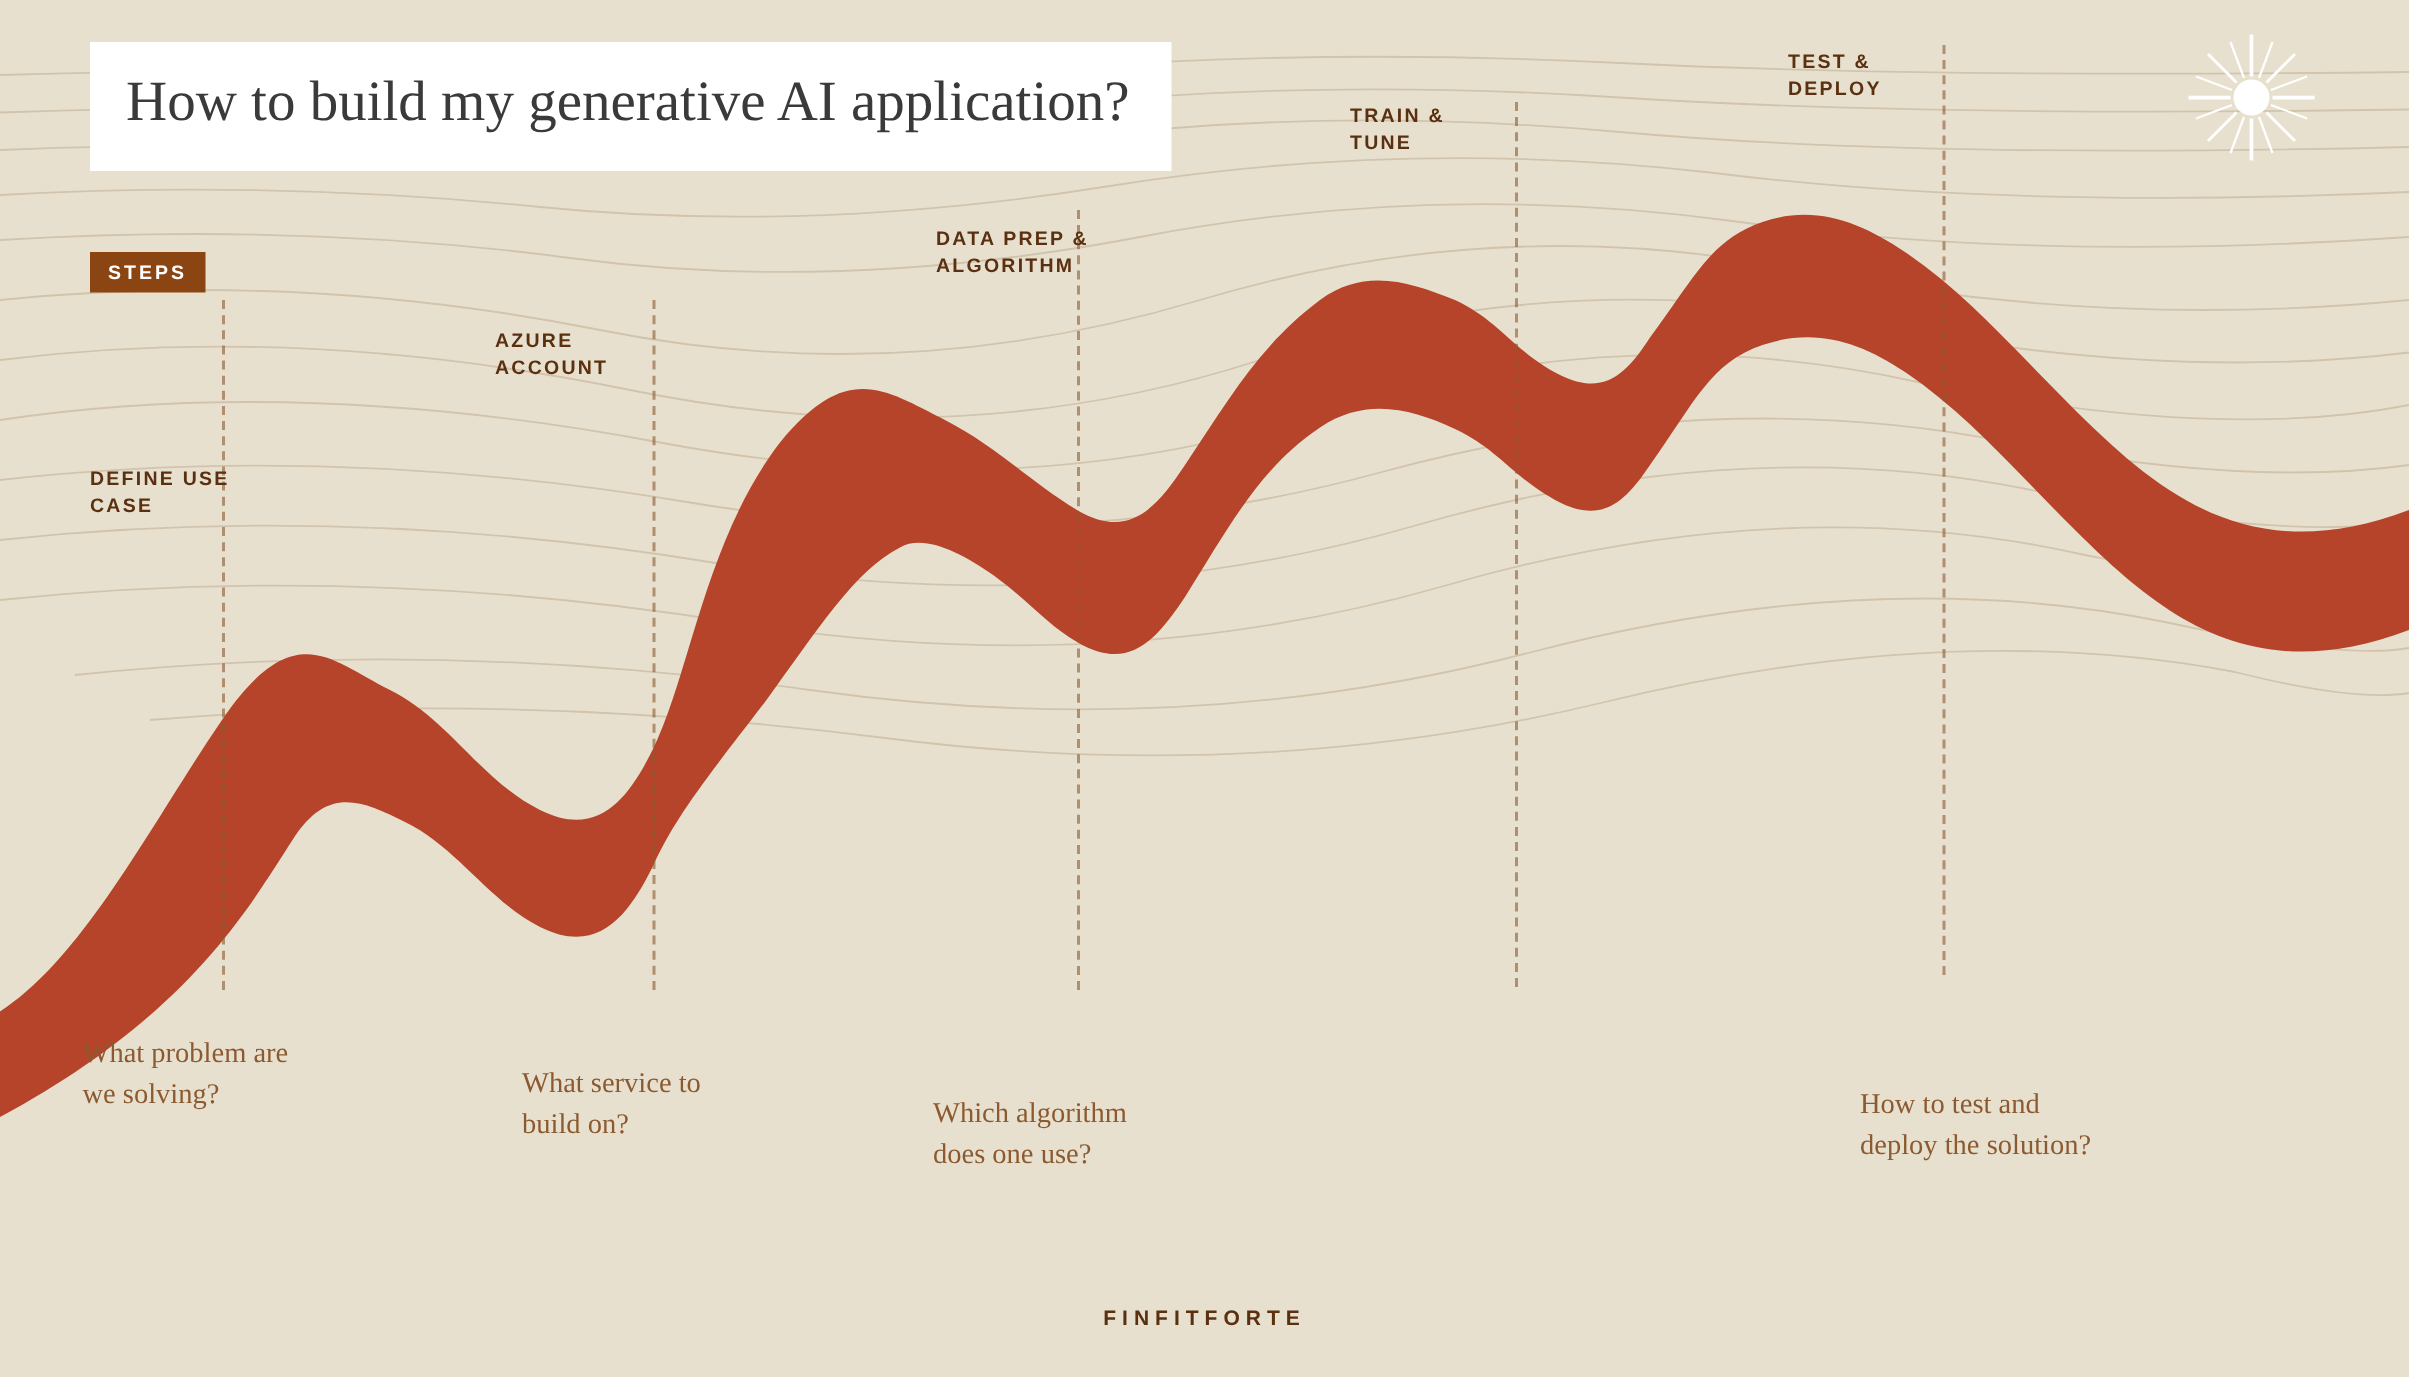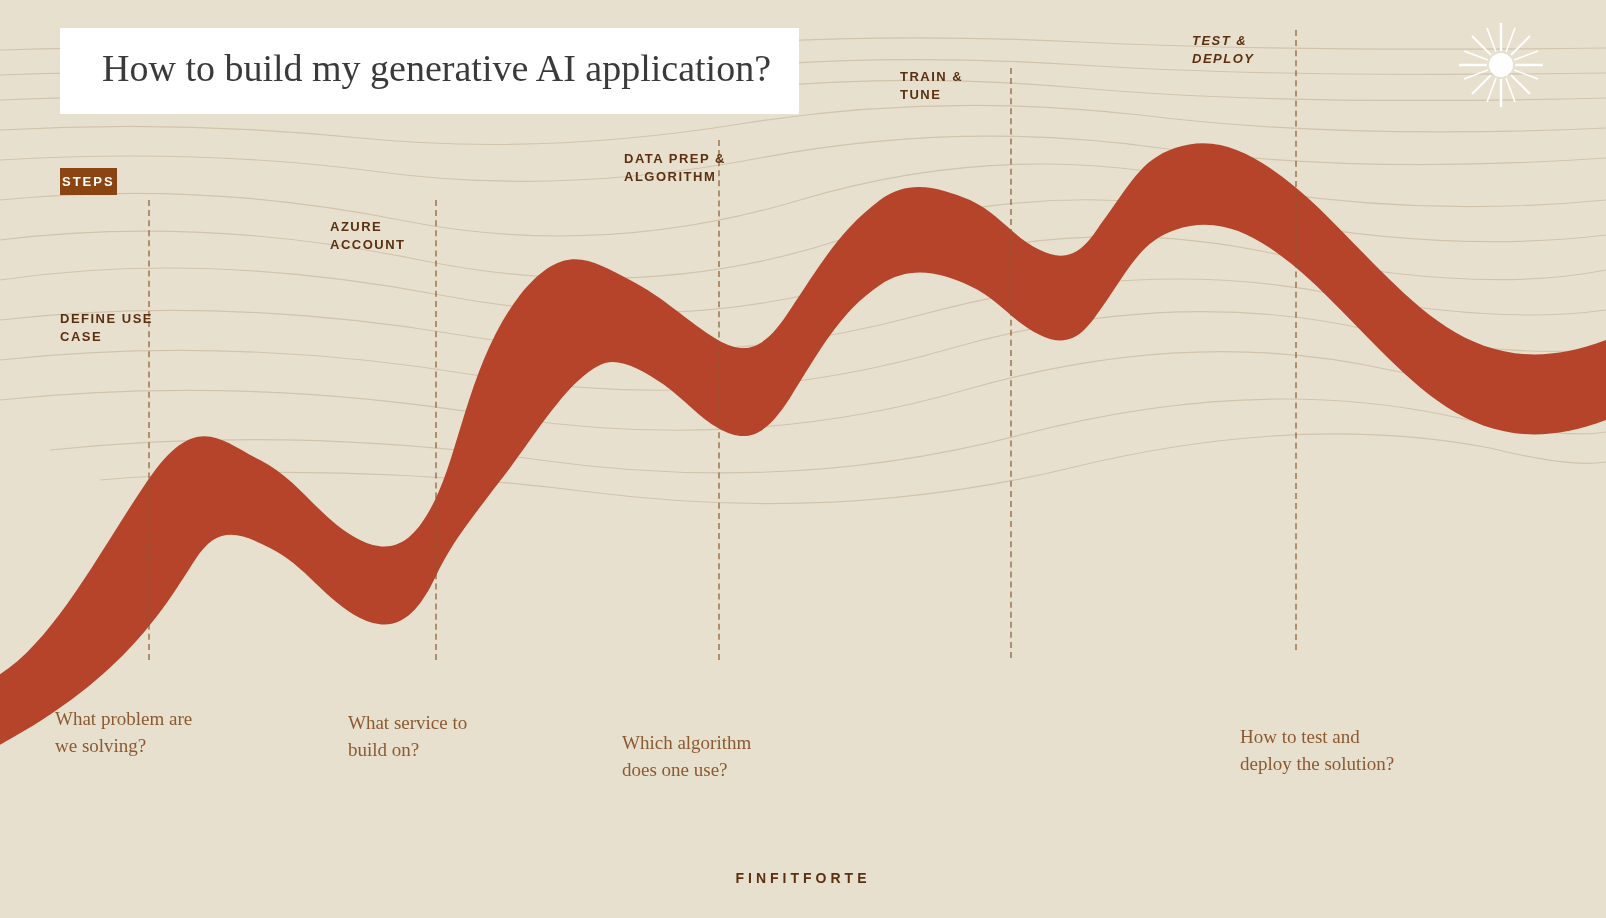--- a/index.html
+++ b/index.html
@@ -249,7 +249,7 @@
   <div class="step-label" style="left:330px; top:218px;">AZURE<br>ACCOUNT</div>
   <div class="step-label" style="left:624px; top:150px;">DATA PREP &amp;<br>ALGORITHM</div>
   <div class="step-label" style="left:900px; top:68px;">TRAIN &amp;<br>TUNE</div>
-  <div class="step-label" style="left:1192px; top:32px;font-style:italic;">TEST &amp;<br>DEPLOY</div>
+  <div class="step-label" style="left:1192px; top:32px;">TEST &amp;<br>DEPLOY</div>
 
   <div class="question-label" style="left:55px; top:706px;">What problem are<br>we solving?</div>
   <div class="question-label" style="left:348px; top:690px;margin-top:20px;">What service to<br>build on?</div>

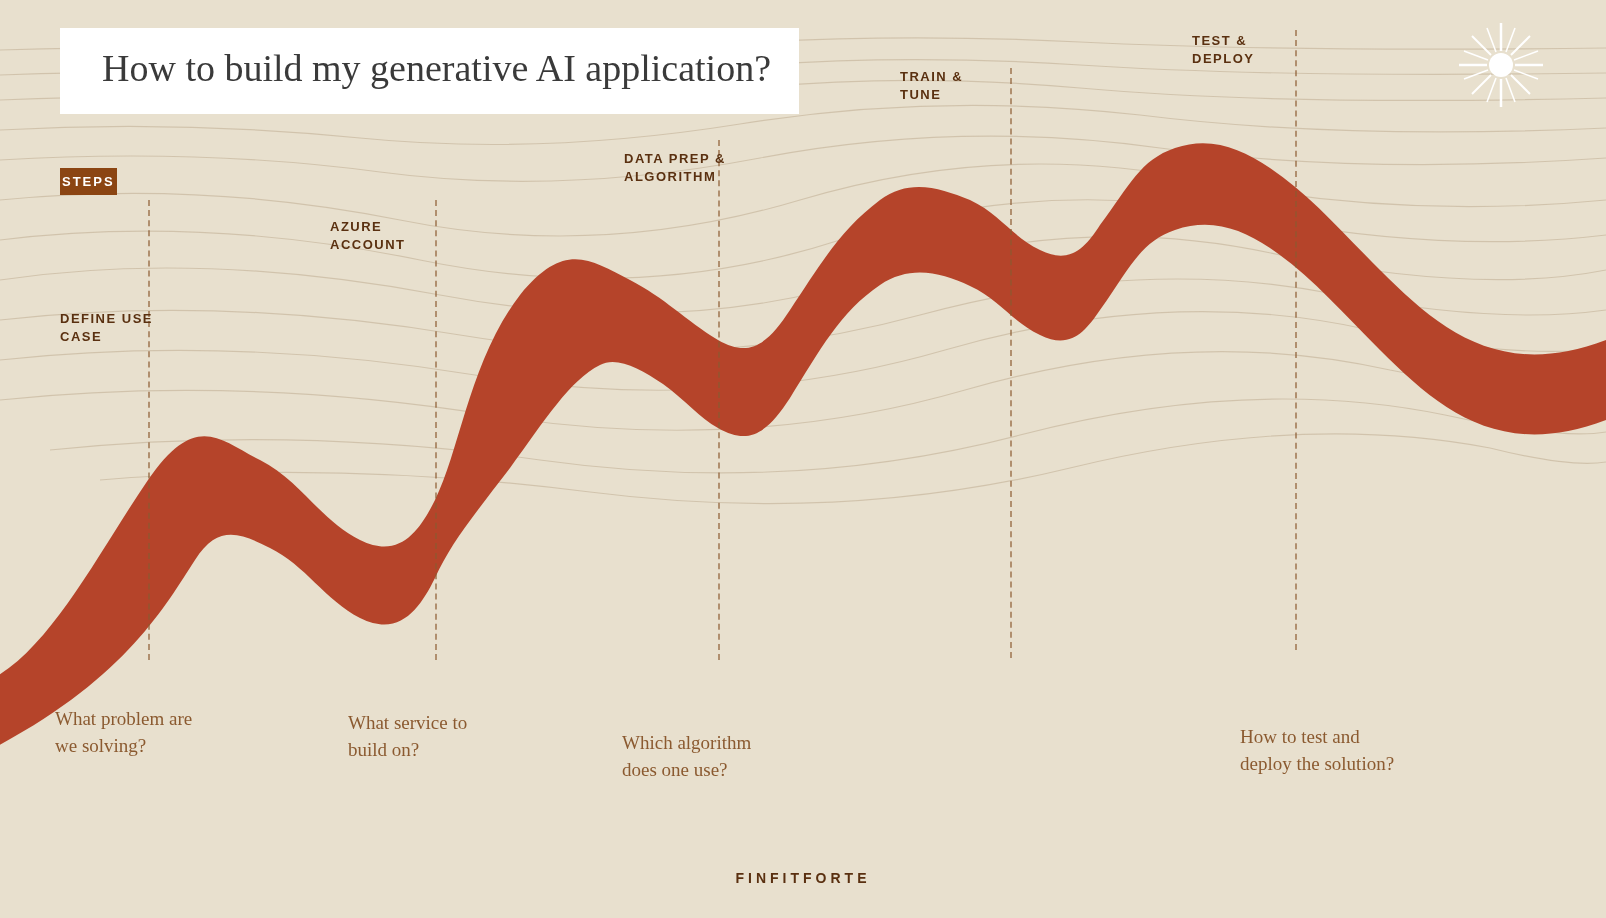--- a/index.html
+++ b/index.html
@@ -40,7 +40,7 @@
       top: 28px;
       left: 60px;
       background: white;
-      padding: 18px 28px 22px 42px;
+      padding: 18px 28px 22px 24px;
       z-index: 10;
     }
 

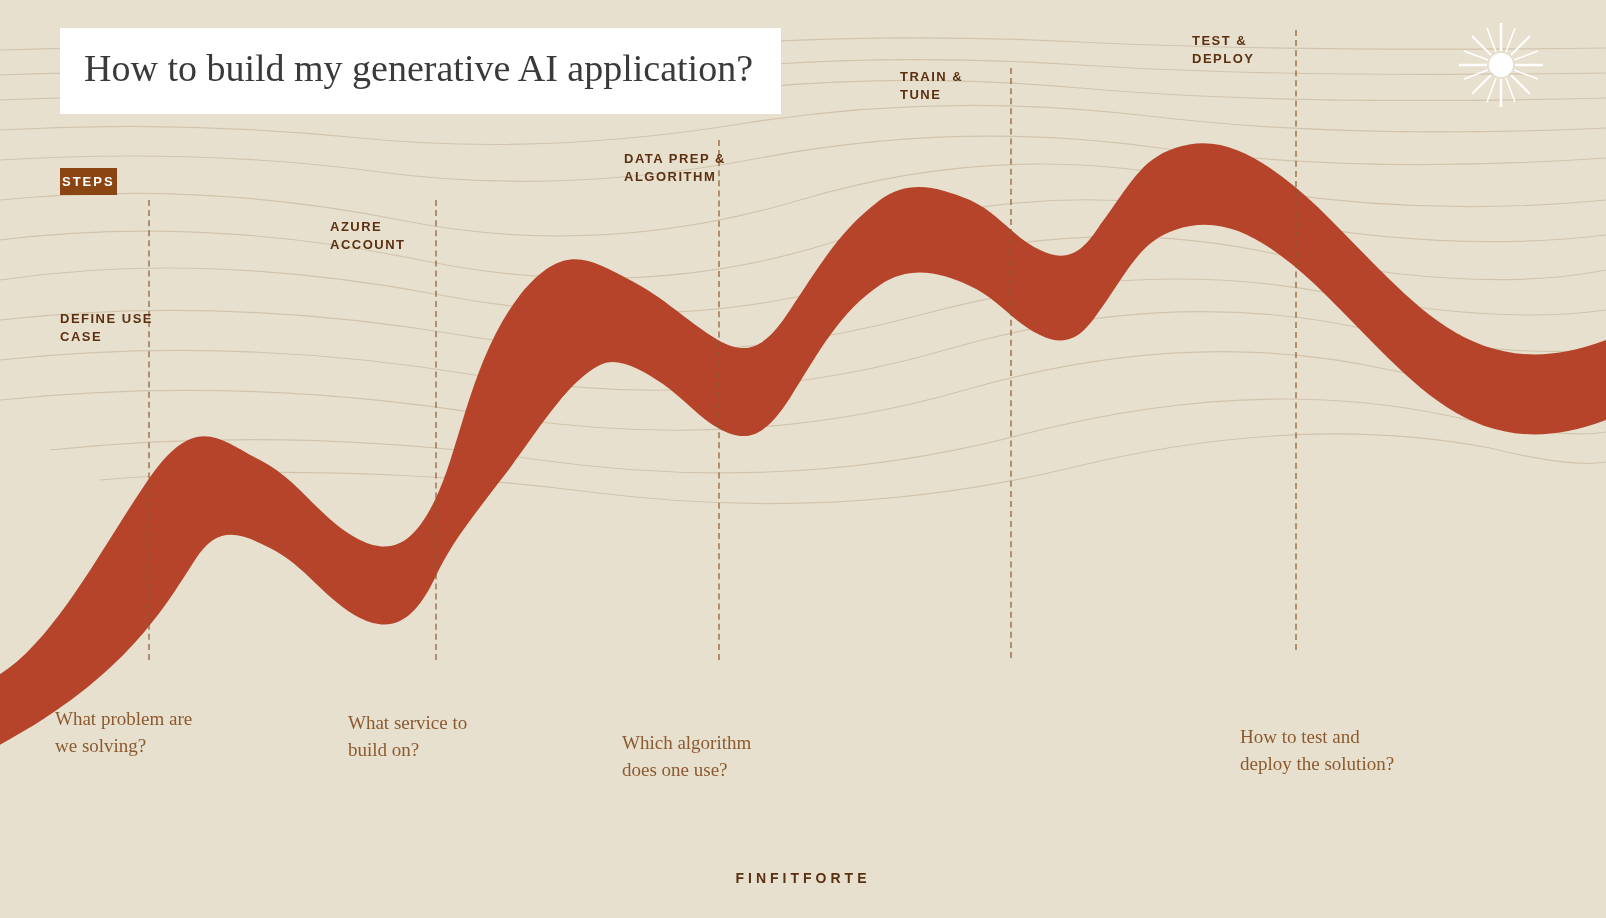--- a/index.html
+++ b/index.html
@@ -61,7 +61,7 @@
       font-size: 13px;
       font-weight: 700;
       letter-spacing: 2px;
-      padding: 6px 2px;
+      padding: 6px 12px;
       font-family: Arial, sans-serif;
       z-index: 10;
     }

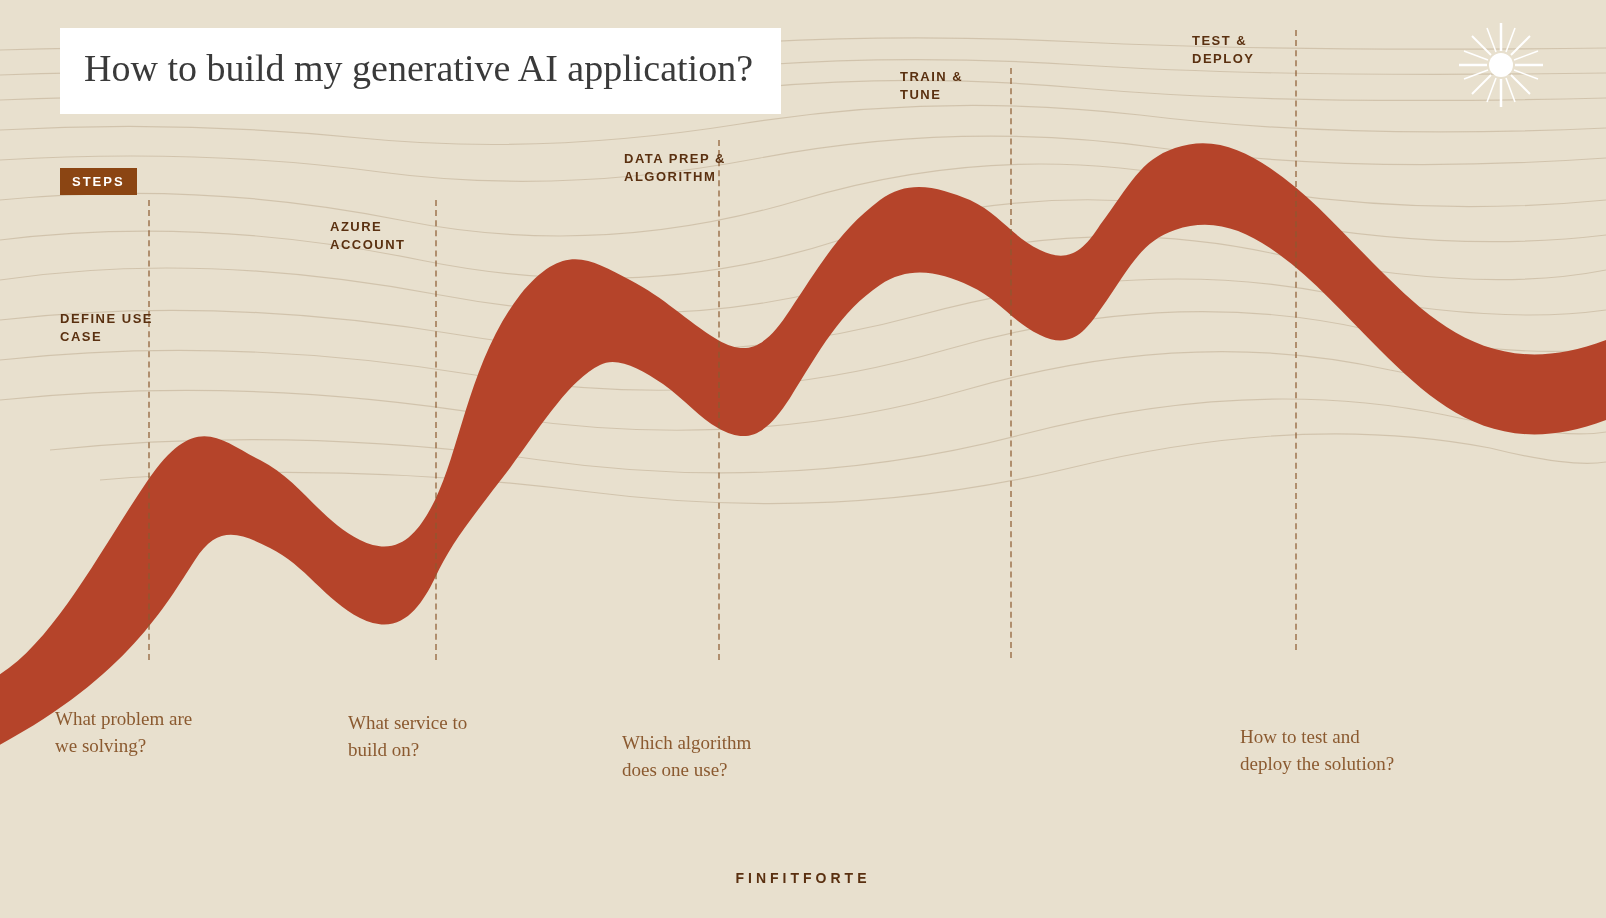--- a/index.html
+++ b/index.html
@@ -251,7 +251,7 @@
   <div class="step-label" style="left:900px; top:68px;">TRAIN &amp;<br>TUNE</div>
   <div class="step-label" style="left:1192px; top:32px;">TEST &amp;<br>DEPLOY</div>
 
-  <div class="question-label" style="left:55px; top:706px;">What problem are<br>we solving?</div>
+  <div class="question-label" style="left:55px; top:690px;">What problem are<br>we solving?</div>
   <div class="question-label" style="left:348px; top:690px;margin-top:20px;">What service to<br>build on?</div>
   <div class="question-label" style="left:622px; top:690px;margin-top:40px;">Which algorithm<br>does one use?</div>
   <div class="question-label" style="left:1200px; top:724px;margin-left:40px;">How to test and<br>deploy the solution?</div>

